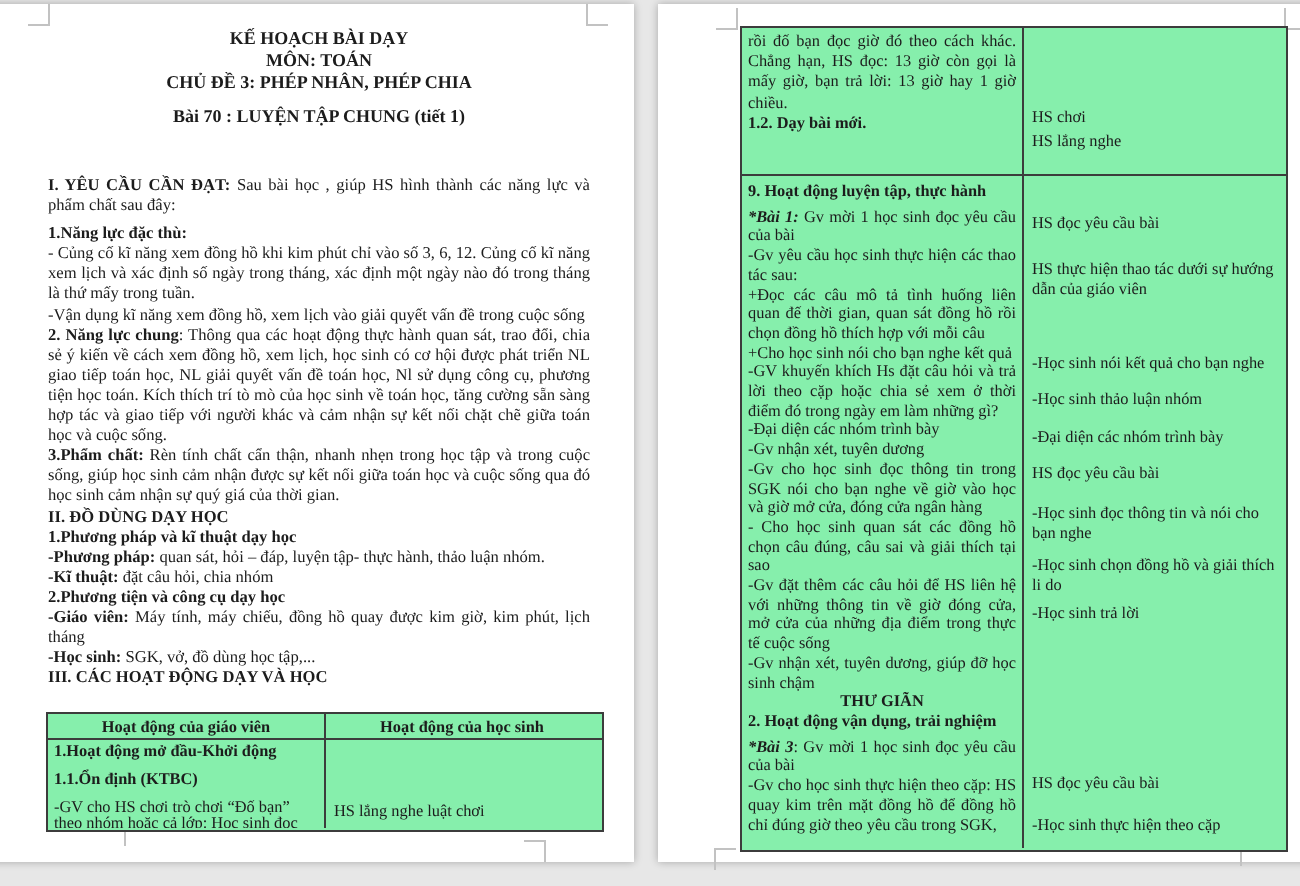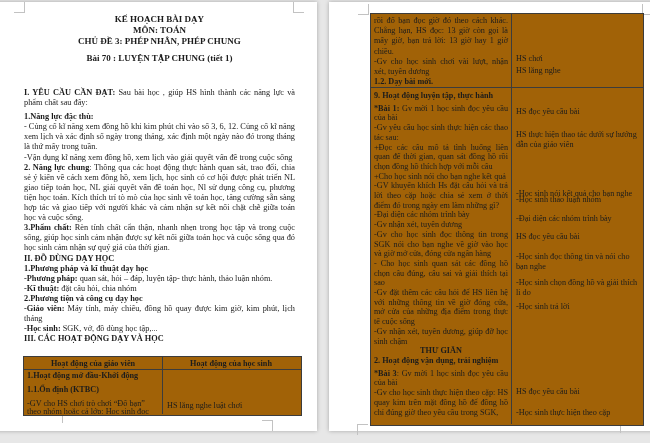--- a/index.html
+++ b/index.html
@@ -41,7 +41,7 @@
   b.ld{font-weight:bold;}
 
   
-  .tbl{position:absolute;border:1px solid #3c3c3c;background:#a16207;font-size:8.2px;}
+  .tbl{position:absolute;border:1px solid #3c3c3c;background:#86efac;font-size:8.2px;}
   .row{display:flex;}
   .cell{overflow:hidden;position:relative;padding:2px 3px;box-sizing:border-box;}
   .cell.gv{border-right:1px solid #3c3c3c;}

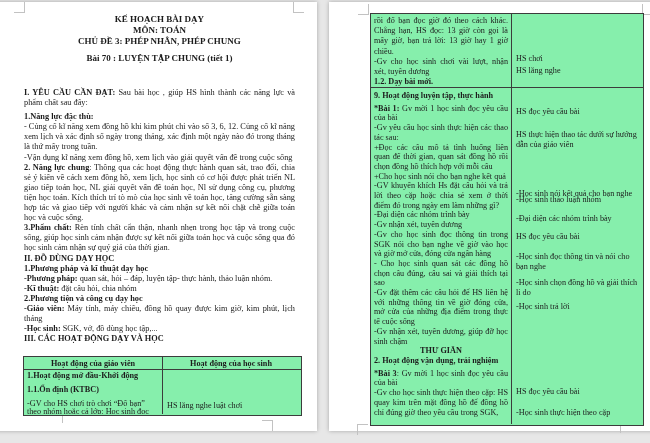--- a/index.html
+++ b/index.html
@@ -93,7 +93,7 @@
   <div class="p1-head">
     <div>KẾ HOẠCH BÀI DẠY</div>
     <div>MÔN: TOÁN</div>
-    <div>CHỦ ĐỀ 3: PHÉP NHÂN, PHÉP CHUNG</div>
+    <div>CHỦ ĐỀ 3: PHÉP NHÂN, PHÉP CHIA</div>
     <div class="t5">Bài 70 : LUYỆN TẬP CHUNG (tiết 1)</div>
   </div>
 

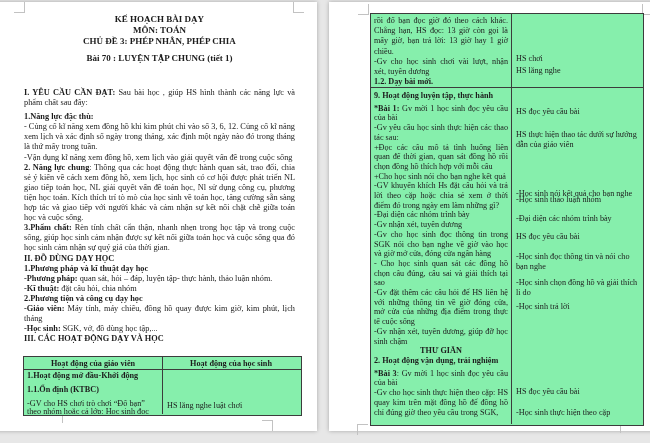--- a/index.html
+++ b/index.html
@@ -142,7 +142,6 @@
     <div class="row rowA">
       <div class="cell gv c1">
         <p>rồi đố bạn đọc giờ đó theo cách khác. Chẳng hạn, HS đọc: 13 giờ còn gọi là mấy giờ, bạn trả lời: 13 giờ hay 1 giờ chiều.</p>
-        <p>-Gv cho học sinh chơi vài lượt, nhận xét, tuyên dương</p>
         <p class="bld">1.2. Dạy bài mới.</p>
       </div>
       <div class="cell c2">

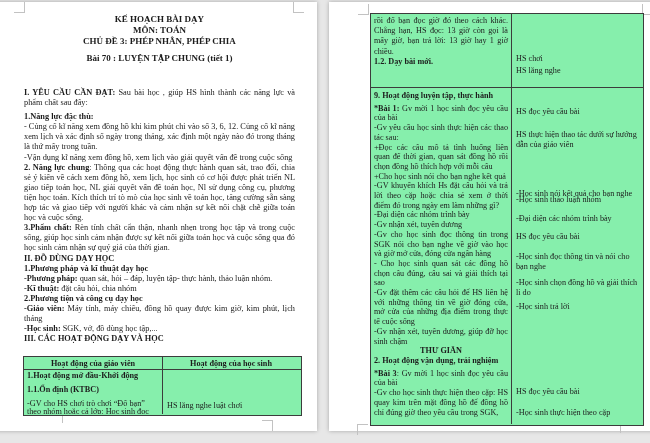--- a/index.html
+++ b/index.html
@@ -68,7 +68,7 @@
   .h2line{font-weight:bold;margin:1px 0 3px 0 !important;text-align:left;}
   .relax{font-weight:bold;text-align:center !important;}
   .h3line{font-weight:bold;text-align:left !important;}
-  .bi{font-weight:bold;}
+  .bi{font-weight:bold;font-style:italic;}
   .bld{font-weight:bold;}
   .mt3{margin-top:3px !important;}
 </style>

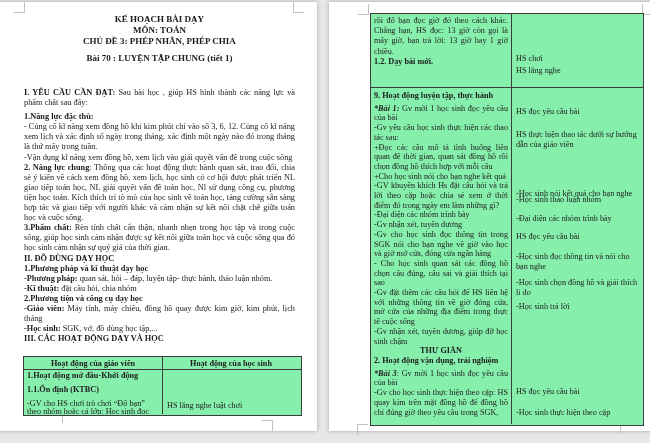--- a/index.html
+++ b/index.html
@@ -171,7 +171,7 @@
       <div class="cell c2">
         <div class="hs-it" style="top:19px;">HS đọc yêu cầu bài</div>
         <div class="hs-it" style="top:42px;">HS thực hiện thao tác dưới sự hướng dẫn của giáo viên</div>
-        <div class="hs-it" style="top:101px;">-Học sinh nói kết quả cho bạn nghe</div>
+        <div class="hs-it" style="top:89px;">-Học sinh nói kết quả cho bạn nghe</div>
         <div class="hs-it" style="top:107px;">-Học sinh thảo luận nhóm</div>
         <div class="hs-it" style="top:126px;">-Đại diện các nhóm trình bày</div>
         <div class="hs-it" style="top:144px;">HS đọc yêu cầu bài</div>

